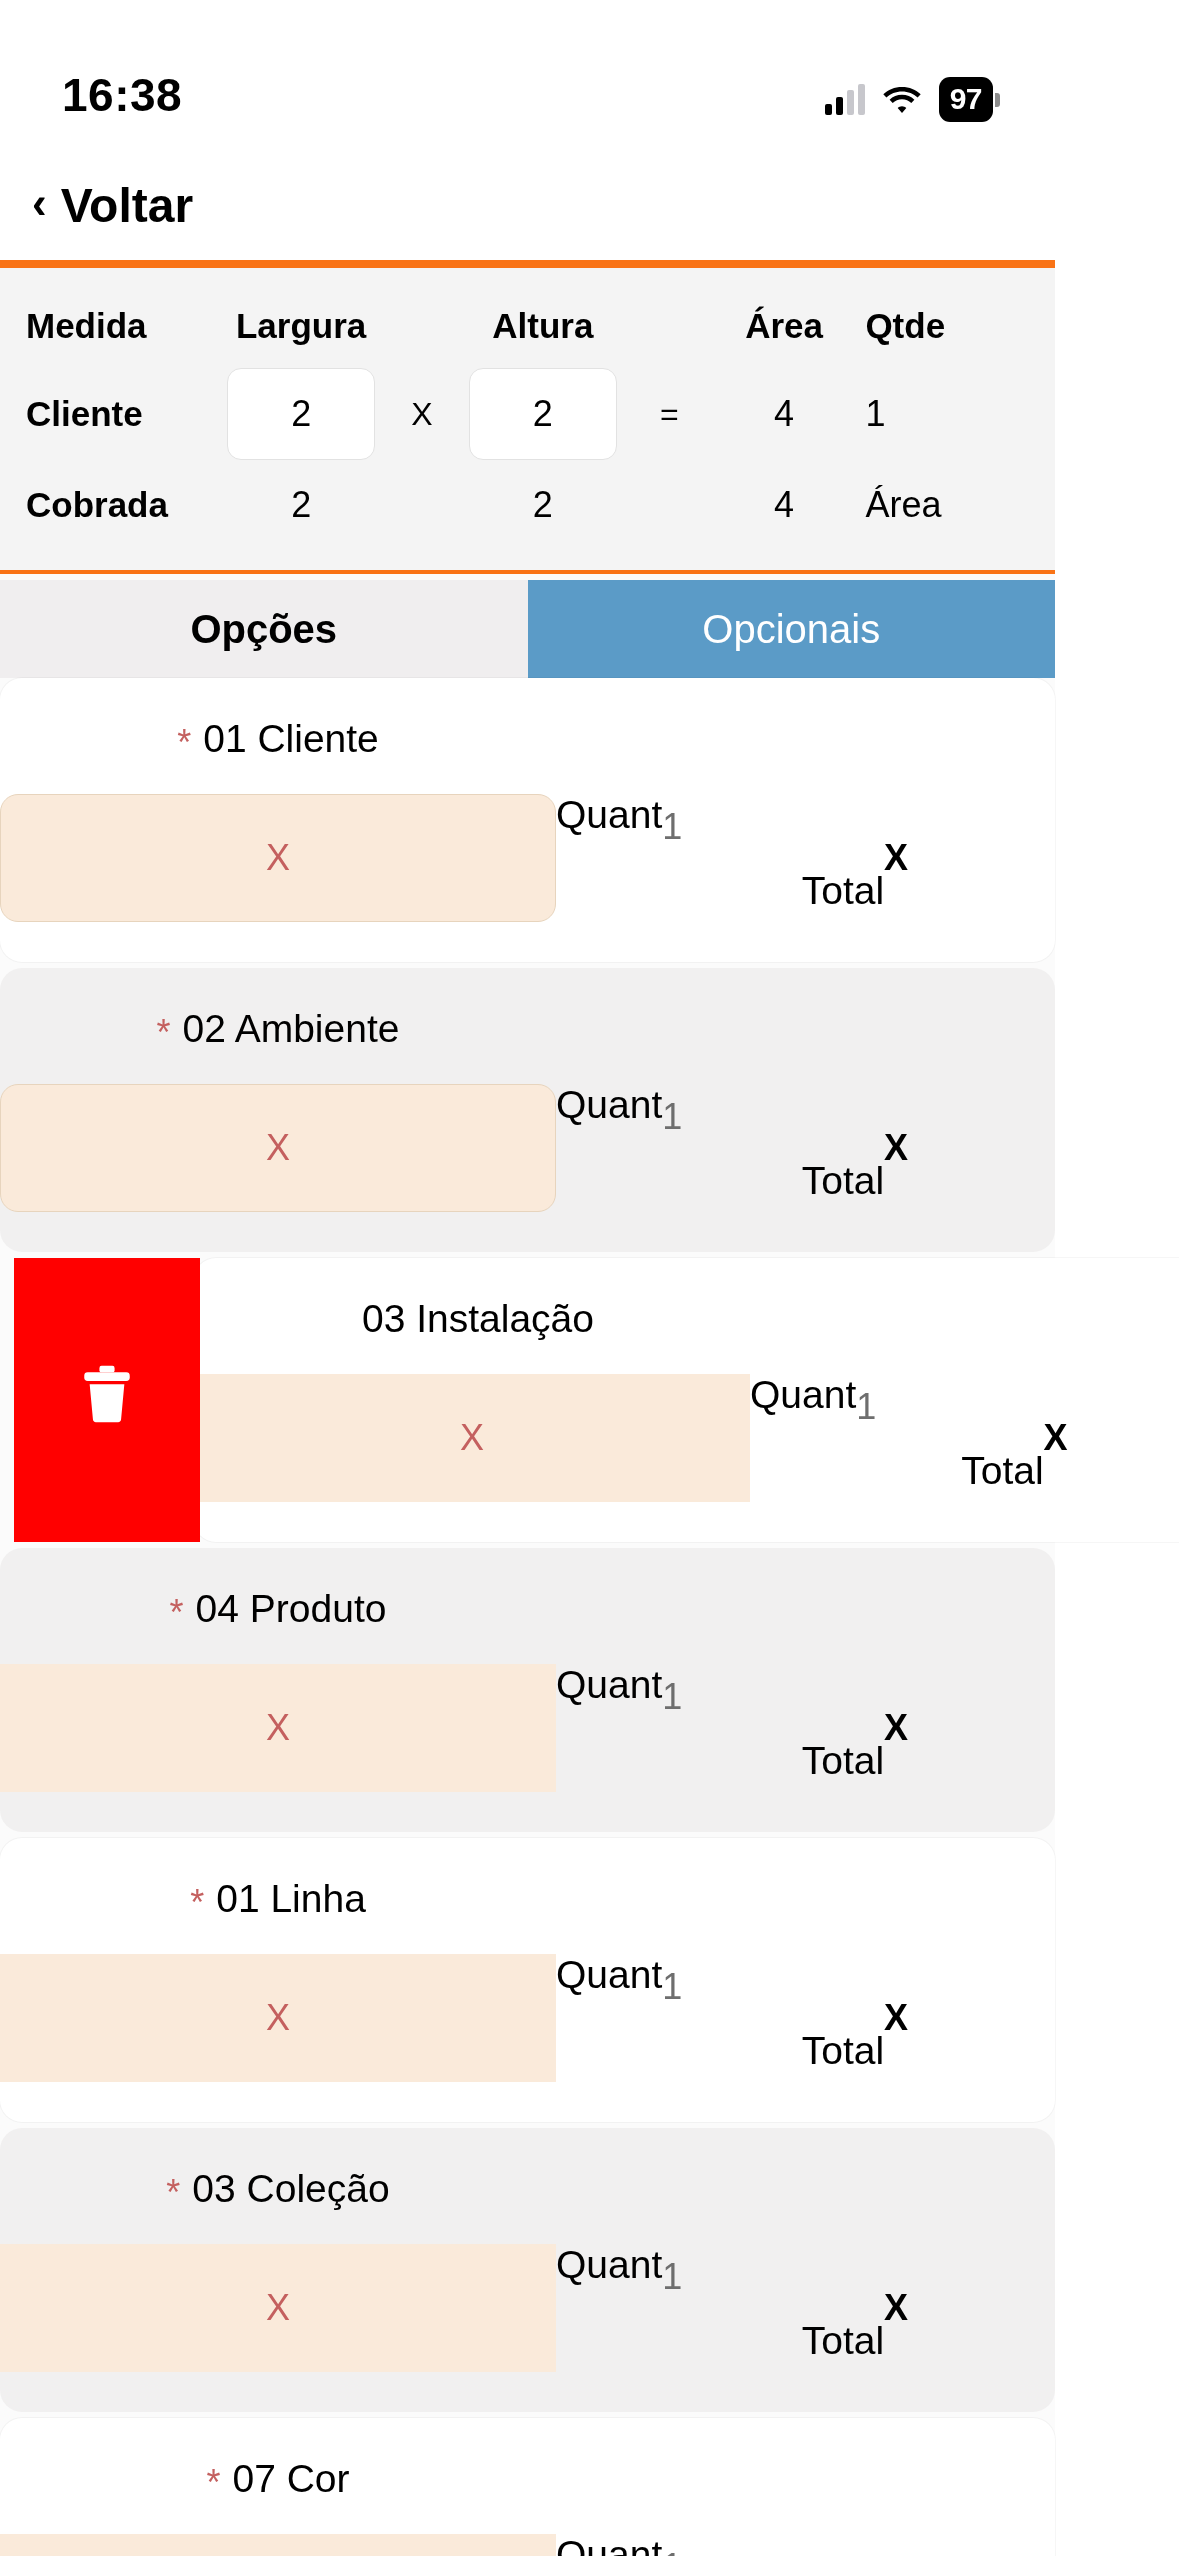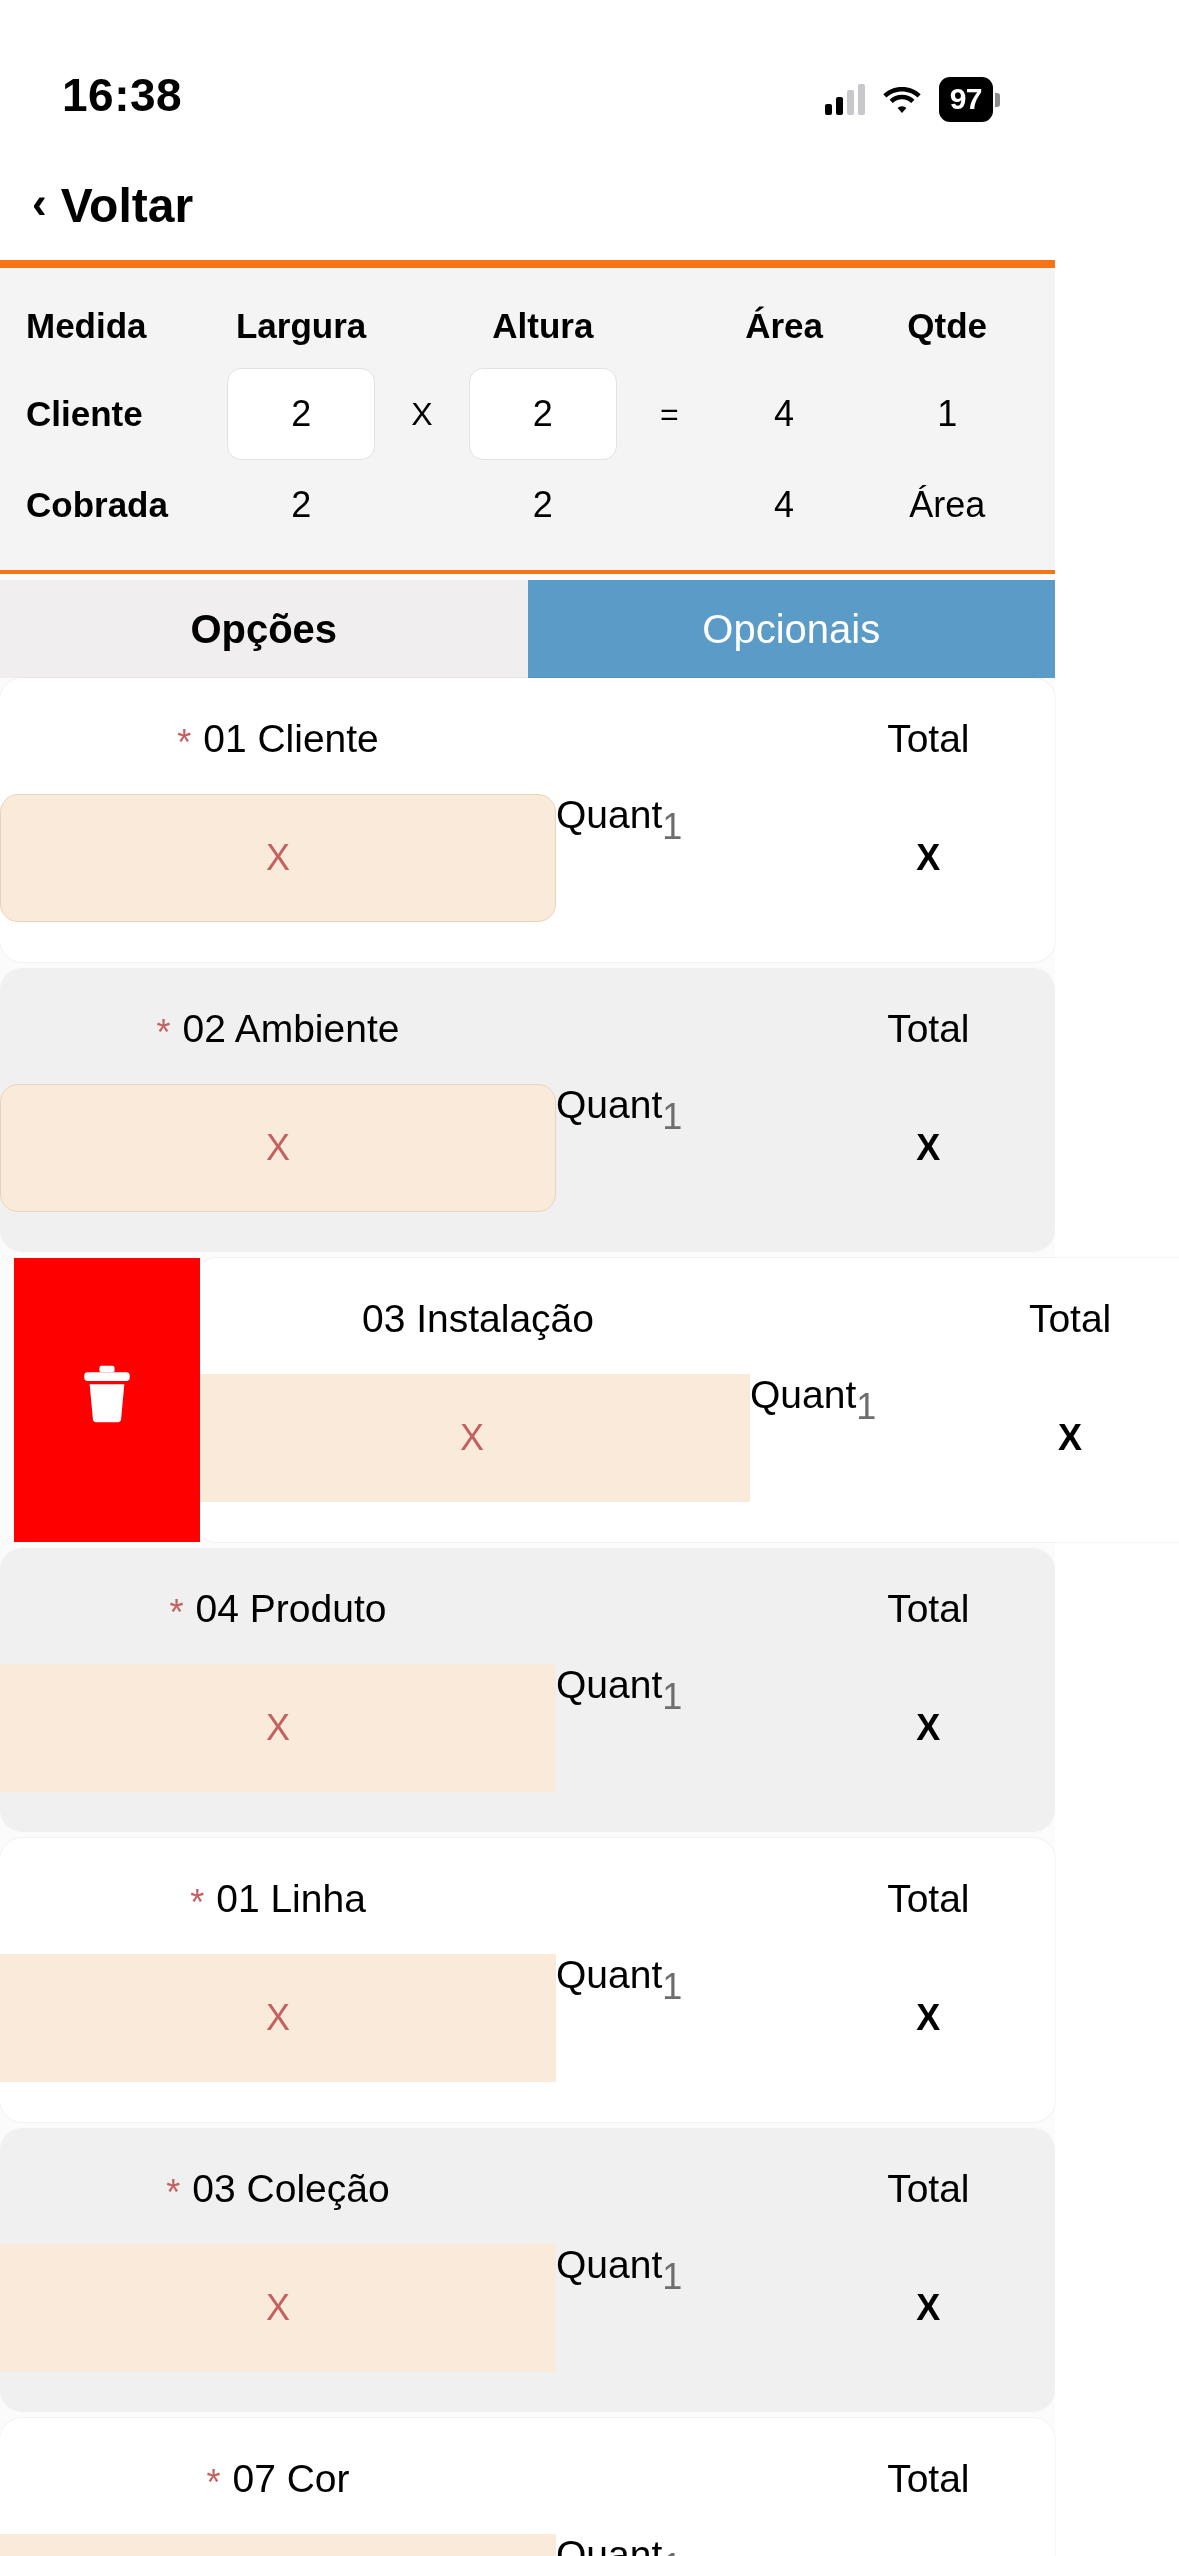--- a/index.html
+++ b/index.html
@@ -61,7 +61,7 @@
   .c-alt    { width:200px; display:flex; justify-content:center; align-items:center; }
   .c-eq     { width:72px;  text-align:center; font-size:32px; color:#000; }
   .c-area   { width:175px; text-align:center; }
-  .c-qtde   { width:176px; text-align:center; }
+  .c-qtde   { width:176px; }
   .m-head .c-larg, .m-head .c-alt, .m-head .c-area, .m-head .c-qtde,
   .m-head .c-op, .m-head .c-eq {
     font-size:35px; font-weight:700; color:#000;

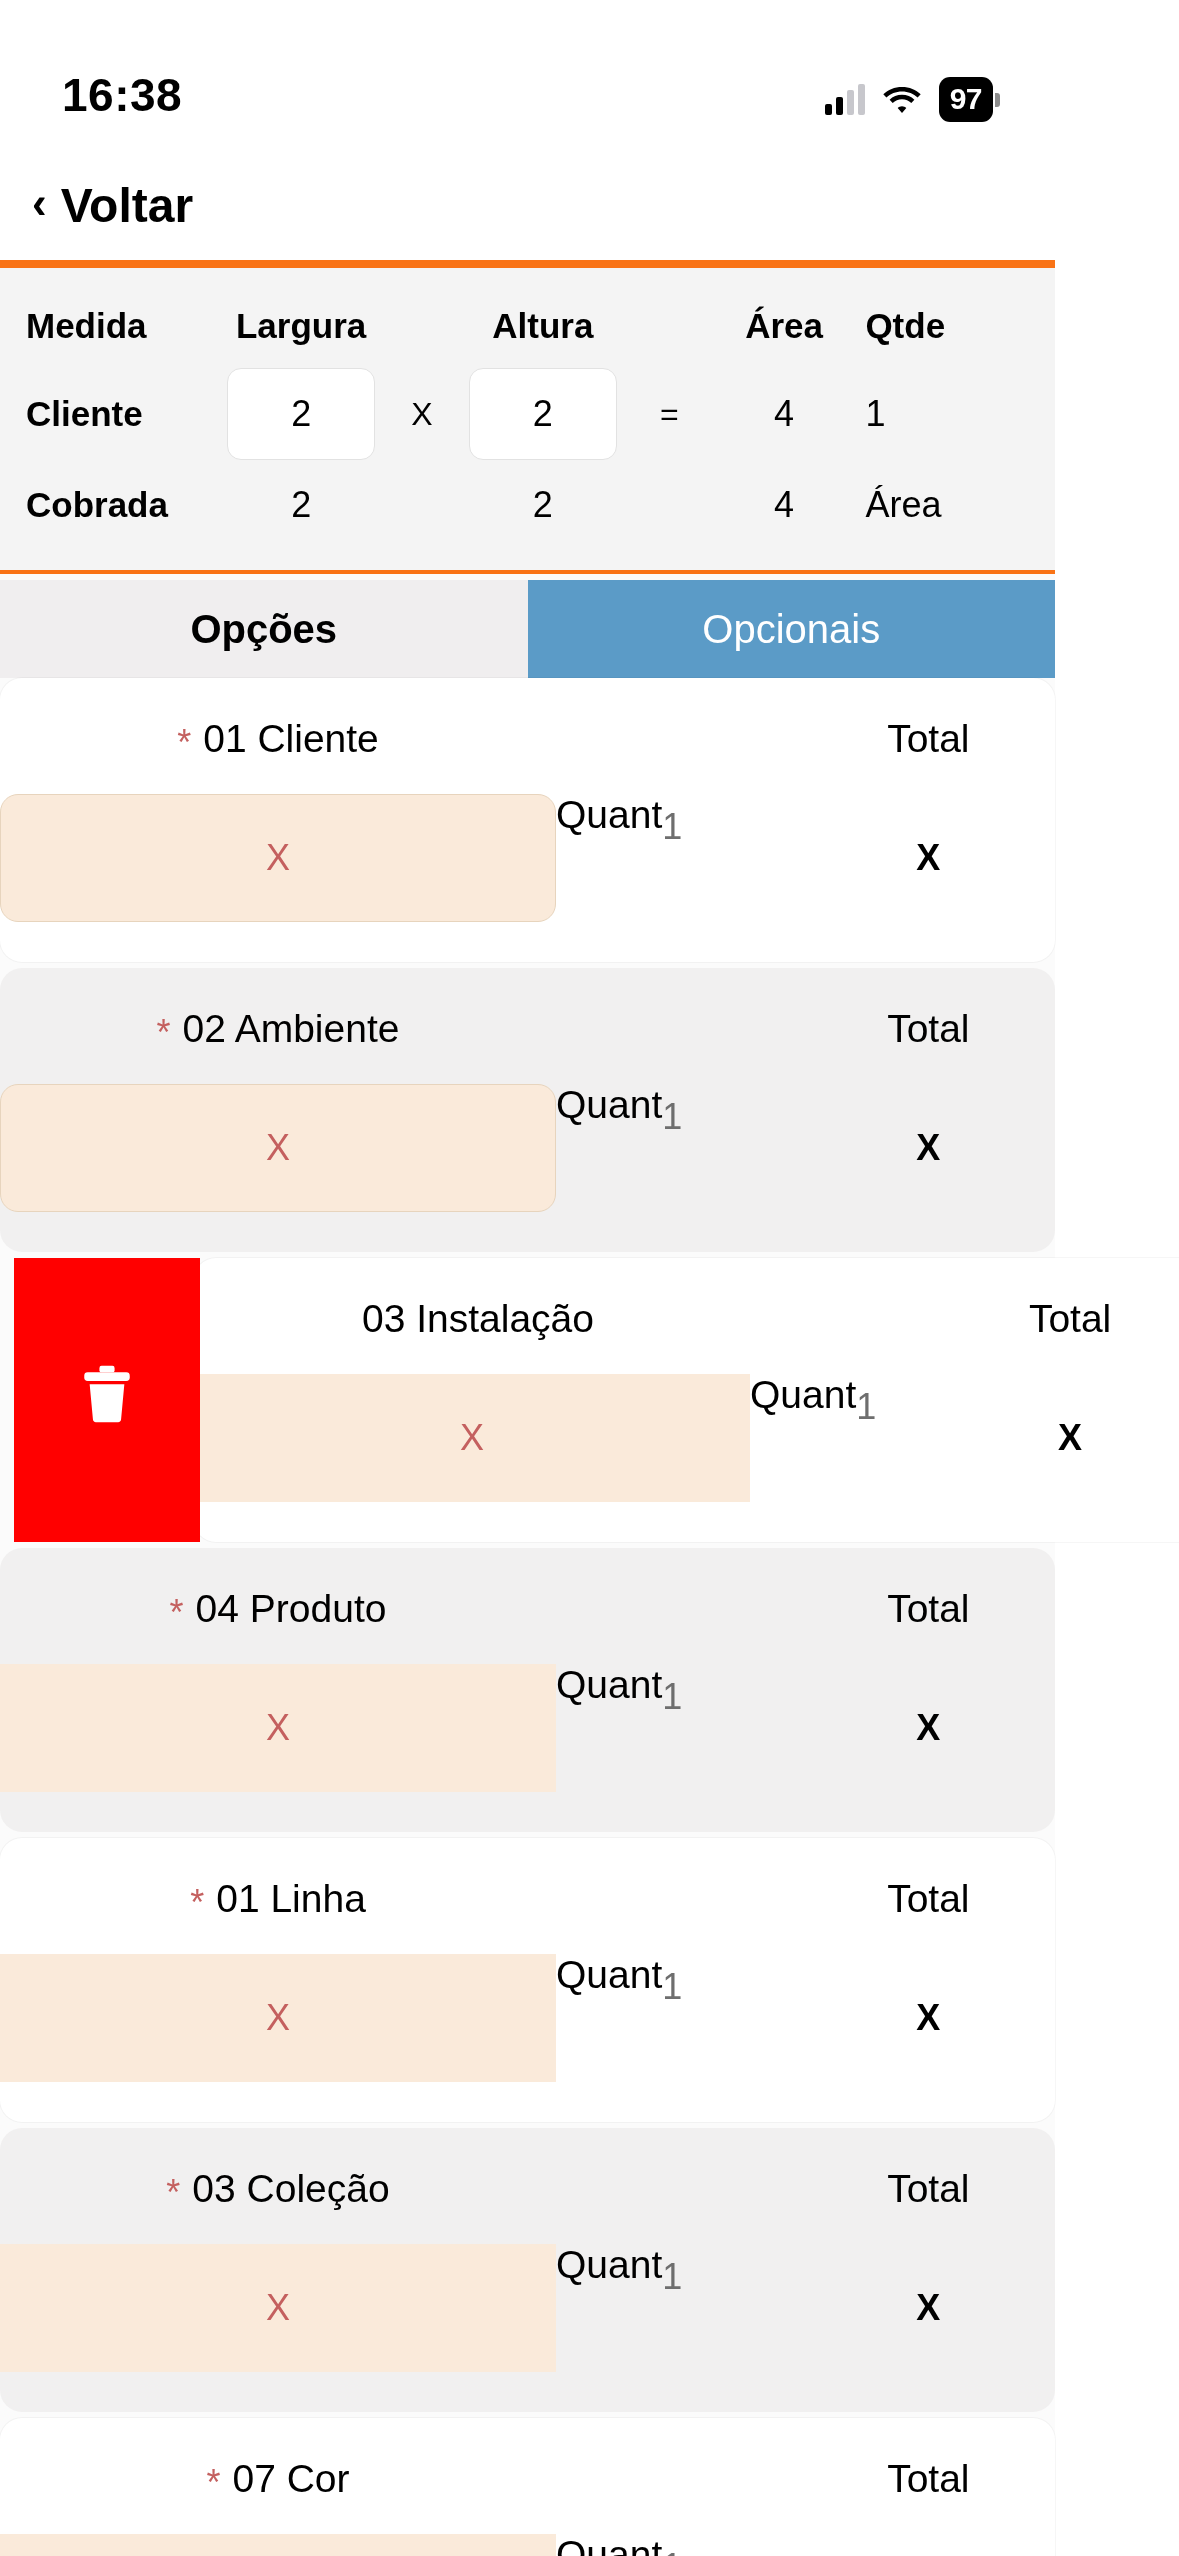--- a/index.html
+++ b/index.html
@@ -99,7 +99,7 @@
   .card-grid { display:flex; width:100%; }
   .col-name { width:590px; display:flex; flex-direction:column; align-items:center; }
   .col-quant{ width:290px; display:flex; flex-direction:row; align-items:center; }
-  .col-total{ width:299px; display:flex; flex-direction:column; align-items:center; }
+  .col-total{ width:299px; display:flex; flex-direction:row; align-items:flex-end; }
 
   .hdr {
     font-size:39px; color:#000; font-weight:400;

